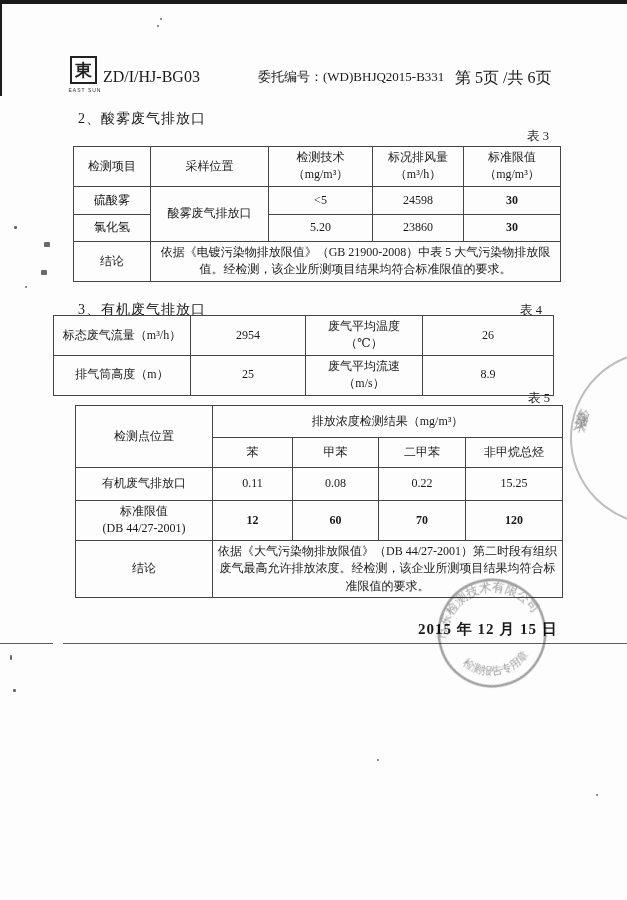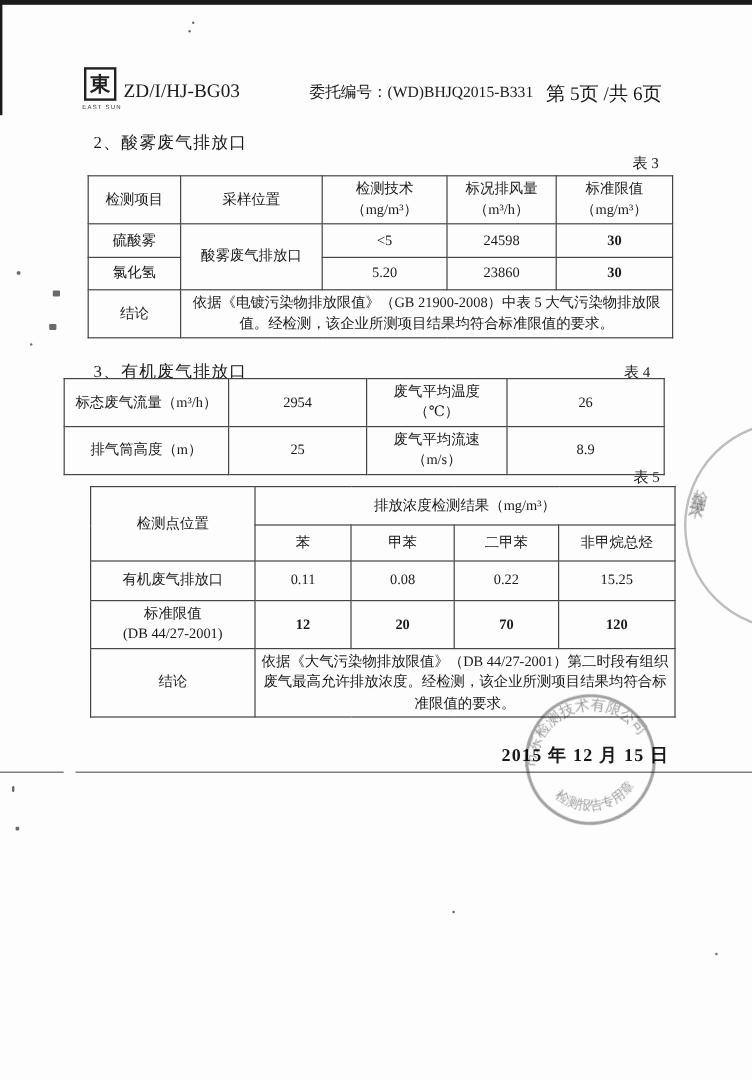--- a/index.html
+++ b/index.html
@@ -190,7 +190,7 @@
         <span>(DB 44/27-2001)</span>
       </td>
       <td class="bold">12</td>
-      <td class="bold">20</td>
+      <td class="bold">60</td>
       <td class="bold">70</td>
       <td class="bold">120</td>
     </tr>

